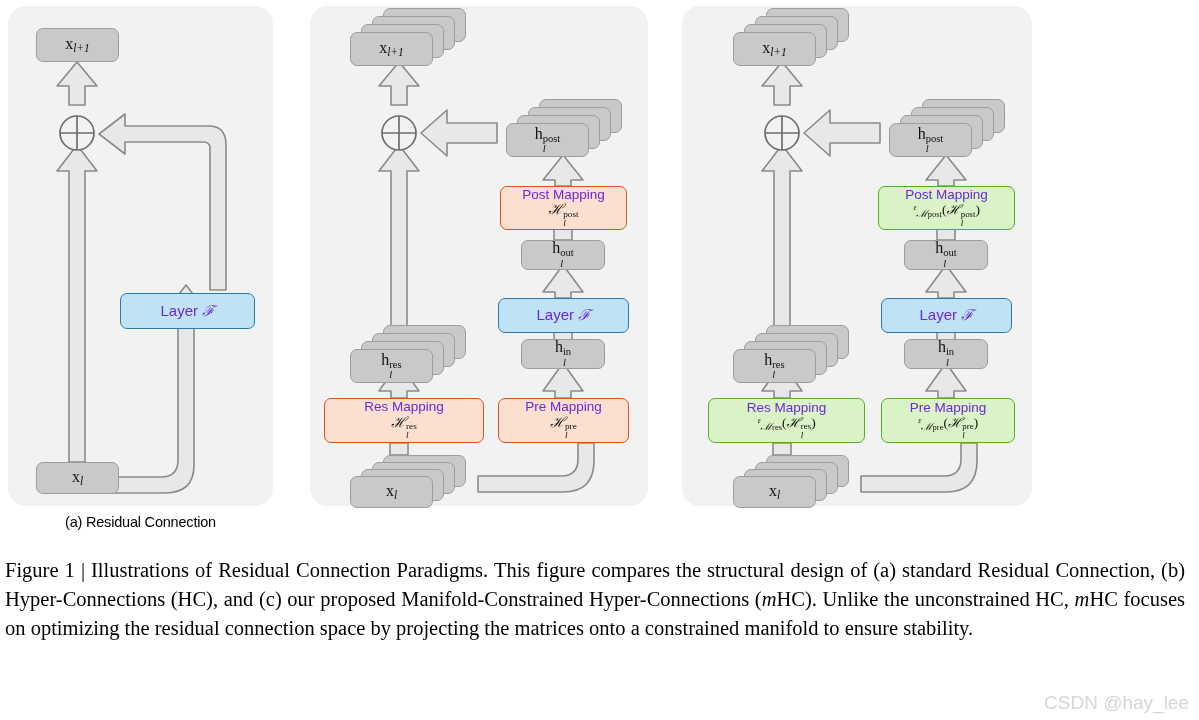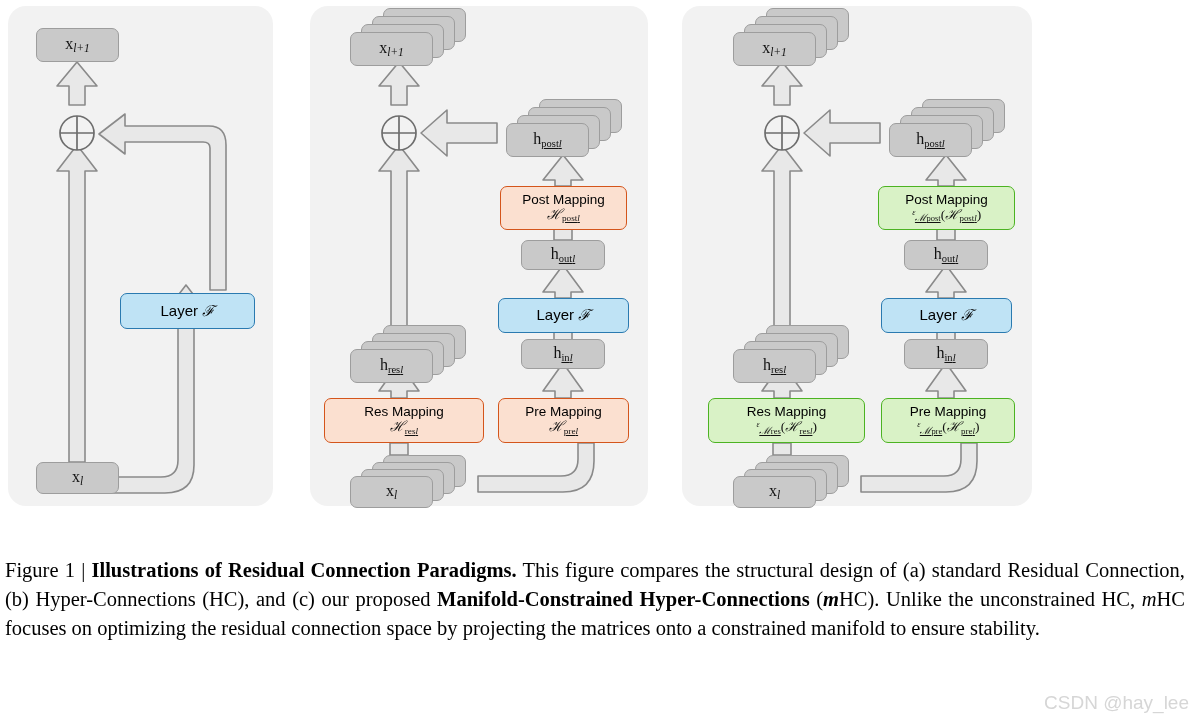--- a/index.html
+++ b/index.html
@@ -89,13 +89,12 @@
   .sub{font-size:0.72em;vertical-align:-0.28em;font-style:italic;}
   .ss{
     display:inline-flex;
-    flex-direction:row;
+    flex-direction:column;
     vertical-align:-0.28em;
     font-size:0.66em;
     line-height:1.0;
     text-align:left;
     font-style:normal;
-    text-decoration:underline;
   }
   .ss .s-up{display:block;}
   .ss .s-dn{display:block;font-style:italic;}

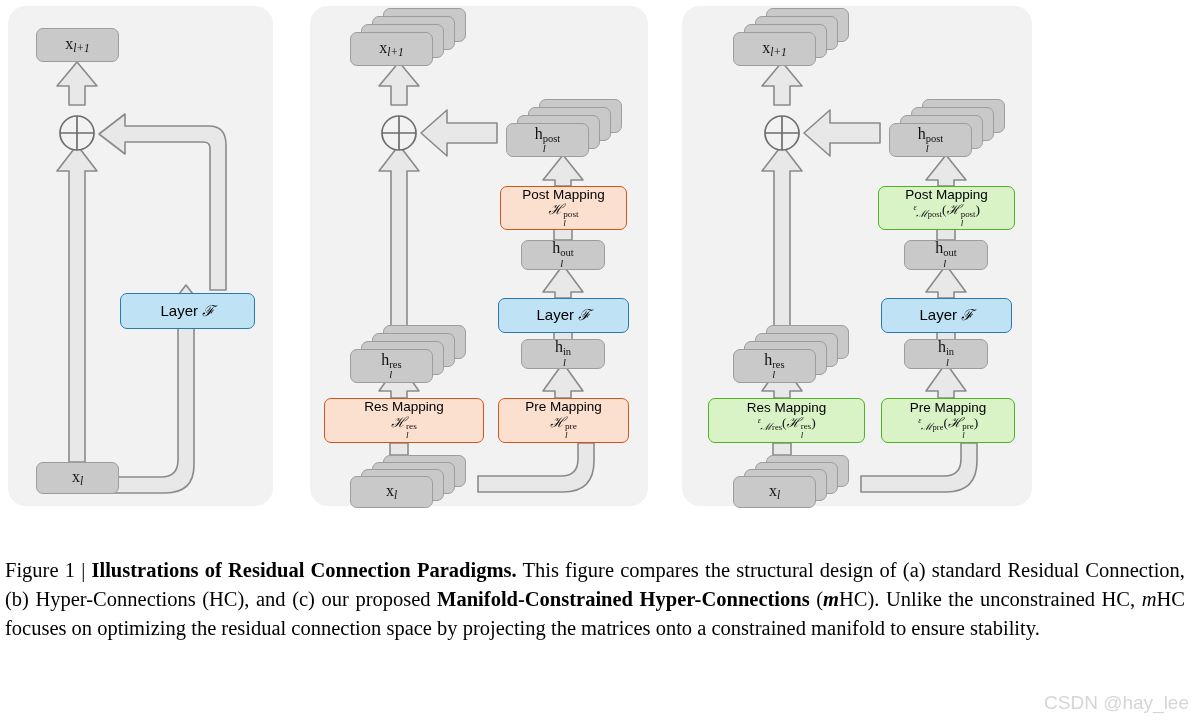--- a/index.html
+++ b/index.html
@@ -82,7 +82,7 @@
   .lbl-sans{
     font-family:"Liberation Sans", sans-serif;
     font-size:15px;
-    color:#000000;
+    color:#6d28d9;
     white-space:nowrap;
   }
   .lbl-sm{font-size:13.5px;}

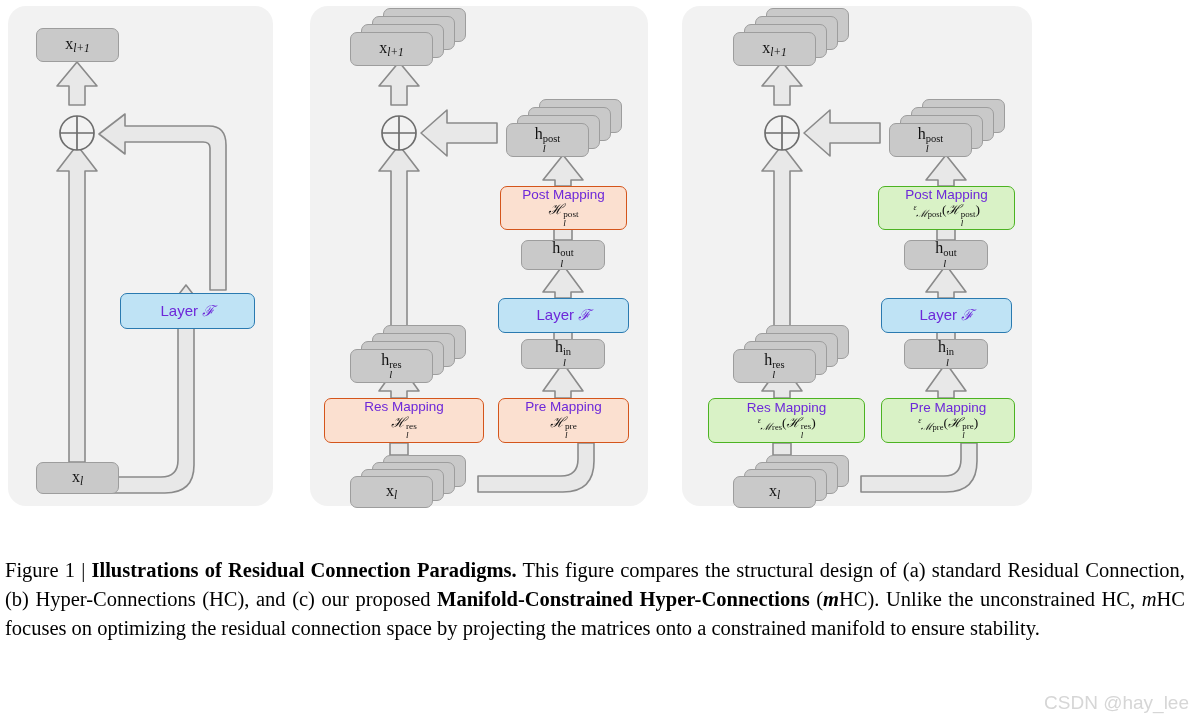--- a/index.html
+++ b/index.html
@@ -385,6 +385,7 @@
     </div>
   </div>
 
+  <div class="subcap" id="subcap-a">(a) Residual Connection</div>
 </div>
 
 <div class="caption">

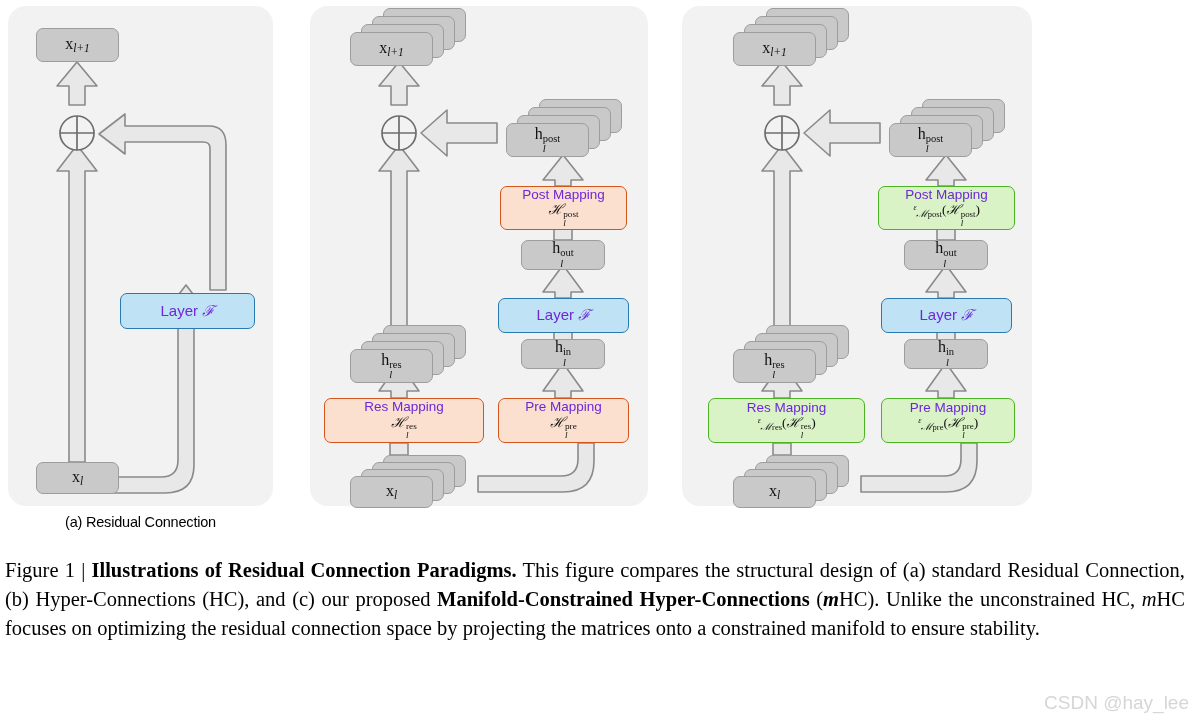--- a/index.html
+++ b/index.html
@@ -115,7 +115,7 @@
     text-align:justify;
     text-align-last:left;
   }
-  .caption b{font-weight:bold;}
+  .caption b{font-weight:normal;}
   .caption i{font-style:italic;}
   .watermark{
     position:absolute;

